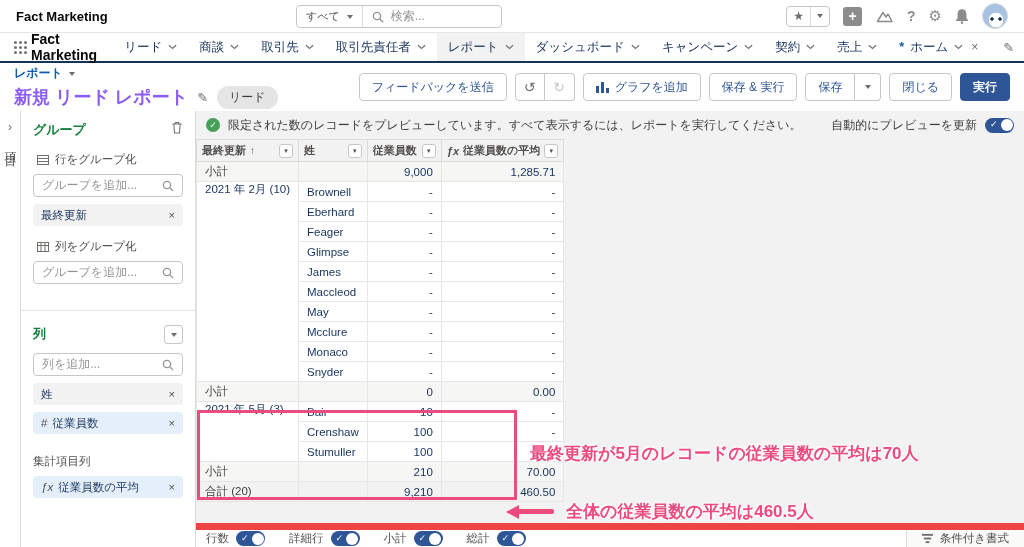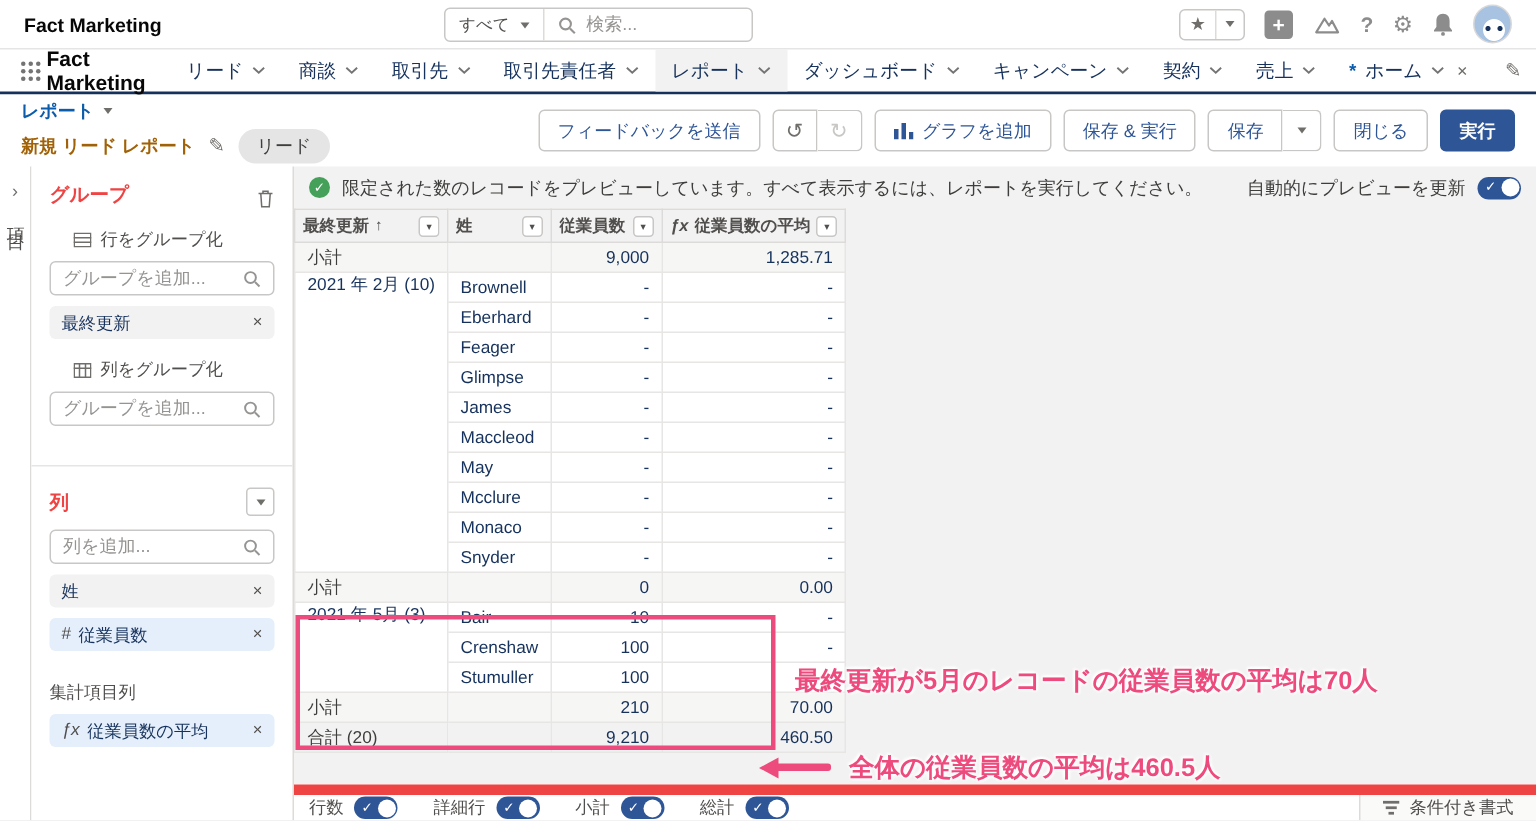--- a/index.html
+++ b/index.html
@@ -48,7 +48,7 @@
   .rh-left { display:flex; flex-direction:column; gap:3px; }
   .crumb { display:flex; align-items:center; gap:6px; font-size:12px; color:#0b5cab; font-weight:bold; }
   .titlerow { display:flex; align-items:center; gap:9px; }
-  .rtitle { font-size:12px; font-weight:bold; color:#a16207; }
+  .rtitle { font-size:18px; font-weight:bold; color:#8b5cf6; }
   .tpencil { color:#706e6b; font-size:13px; }
   .objbadge { background:#e5e5e5; color:#3e3e3c; font-size:12px; padding:3px 12px; border-radius:12px; }
   .rh-right { display:flex; align-items:center; gap:8px; }

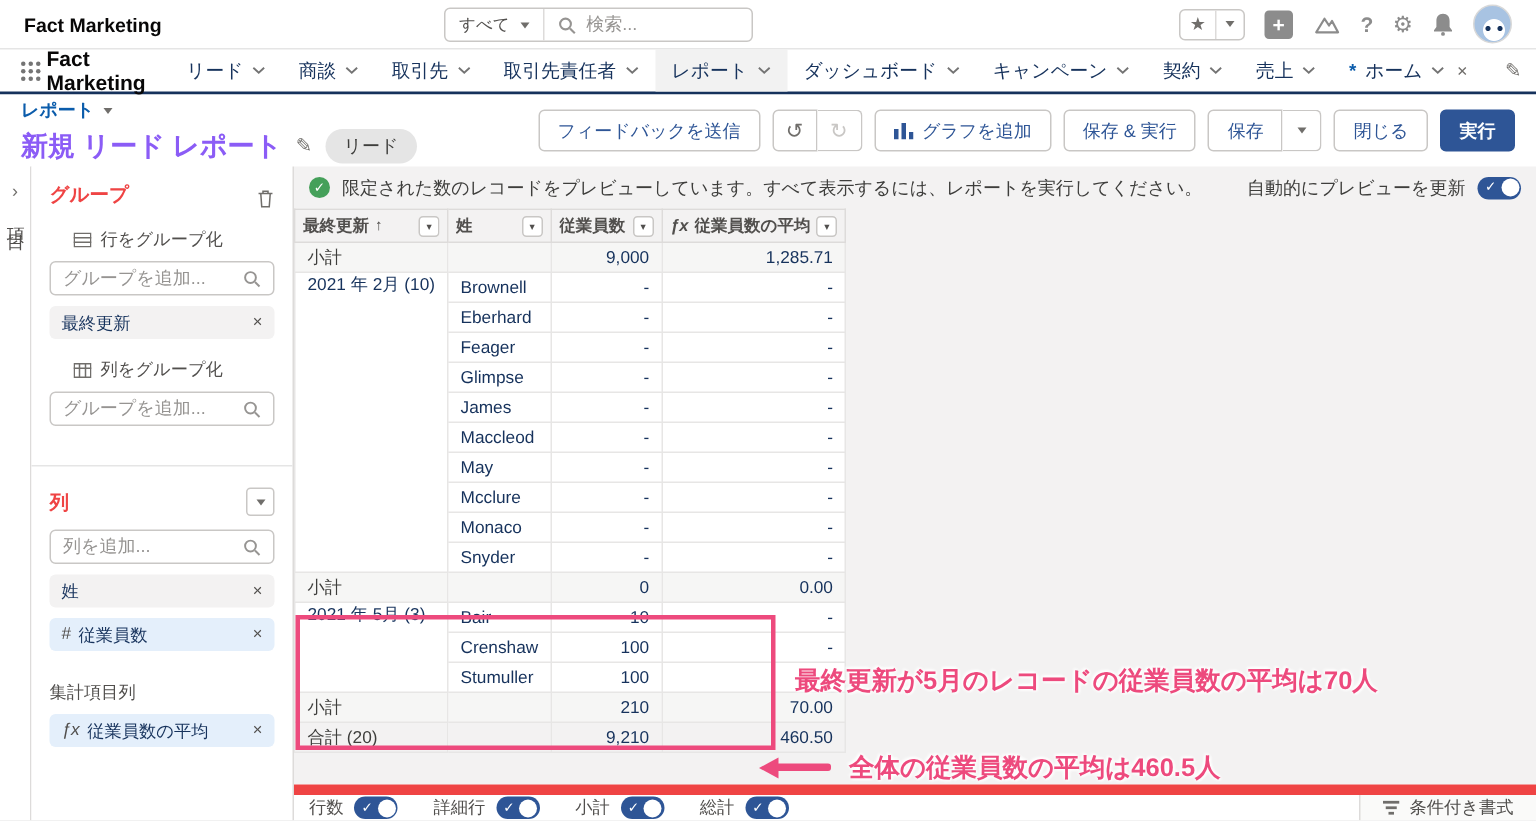--- a/index.html
+++ b/index.html
@@ -75,7 +75,7 @@
   .sb-tab.active::after { content:""; position:absolute; left:2px; right:2px; bottom:-1px; height:3px; background:#0176d3; }
   .fbadge { min-width:15px; height:15px; border-radius:8px; background:#0176d3; color:#fff; font-size:10px; display:flex; align-items:center; justify-content:center; padding:0 3px; font-weight:bold; }
   .sb-content { padding:10px 12px 0; }
-  .sec-title { display:flex; align-items:flex-end; justify-content:space-between; font-size:13px; font-weight:bold; color:#ef4444; }
+  .sec-title { display:flex; align-items:flex-start; justify-content:space-between; font-size:13px; font-weight:bold; color:#15803d; }
   .sub-label { display:flex; align-items:center; gap:6px; color:#514f4d; font-size:11.5px; margin:13px 16px 7px; }
   .sb-input { height:23px; border:1px solid #c9c7c5; border-radius:4px; background:#fff; display:flex; align-items:center; justify-content:space-between; padding:0 8px; color:#969492; font-size:12px; }
   .pill { height:22px; border-radius:4px; background:#f3f2f2; display:flex; align-items:center; justify-content:space-between; padding:0 8px; margin-top:7px; color:#16325c; font-size:11.5px; cursor:default; }

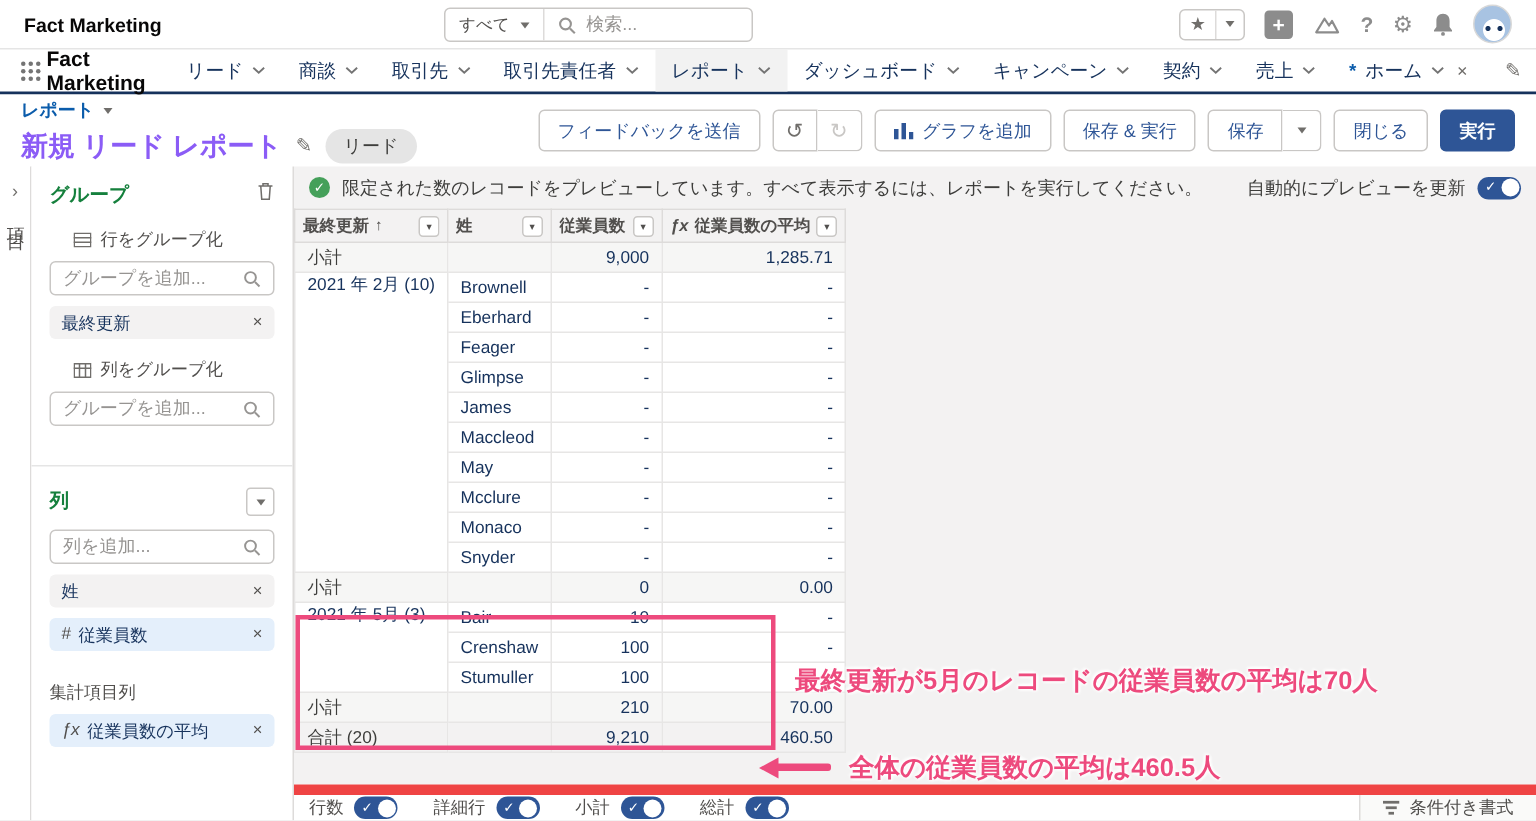--- a/index.html
+++ b/index.html
@@ -76,7 +76,7 @@
   .fbadge { min-width:15px; height:15px; border-radius:8px; background:#0176d3; color:#fff; font-size:10px; display:flex; align-items:center; justify-content:center; padding:0 3px; font-weight:bold; }
   .sb-content { padding:10px 12px 0; }
   .sec-title { display:flex; align-items:flex-start; justify-content:space-between; font-size:13px; font-weight:bold; color:#15803d; }
-  .sub-label { display:flex; align-items:center; gap:6px; color:#514f4d; font-size:11.5px; margin:13px 16px 7px; }
+  .sub-label { display:flex; align-items:center; gap:6px; color:#514f4d; font-size:11.5px; margin:13px 4px 7px; }
   .sb-input { height:23px; border:1px solid #c9c7c5; border-radius:4px; background:#fff; display:flex; align-items:center; justify-content:space-between; padding:0 8px; color:#969492; font-size:12px; }
   .pill { height:22px; border-radius:4px; background:#f3f2f2; display:flex; align-items:center; justify-content:space-between; padding:0 8px; margin-top:7px; color:#16325c; font-size:11.5px; cursor:default; }
   .pill.blue { background:#e4effb; }

